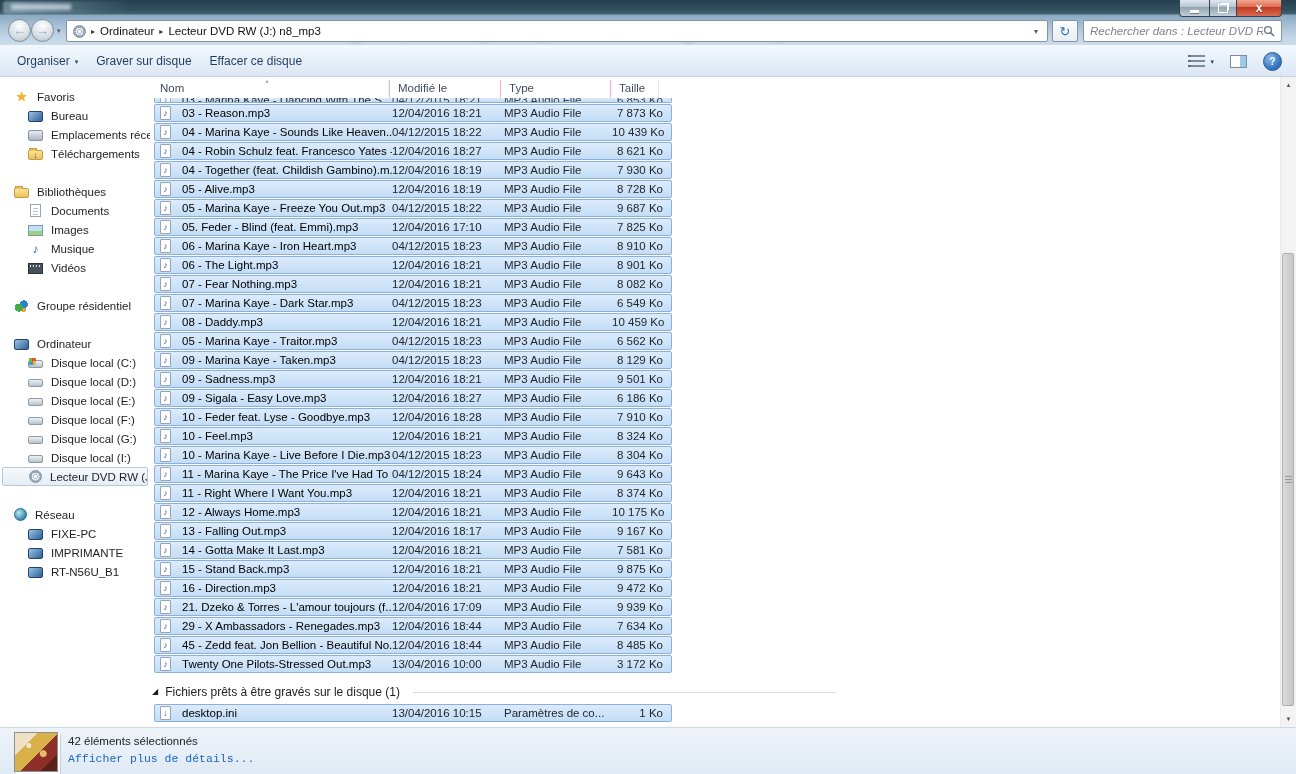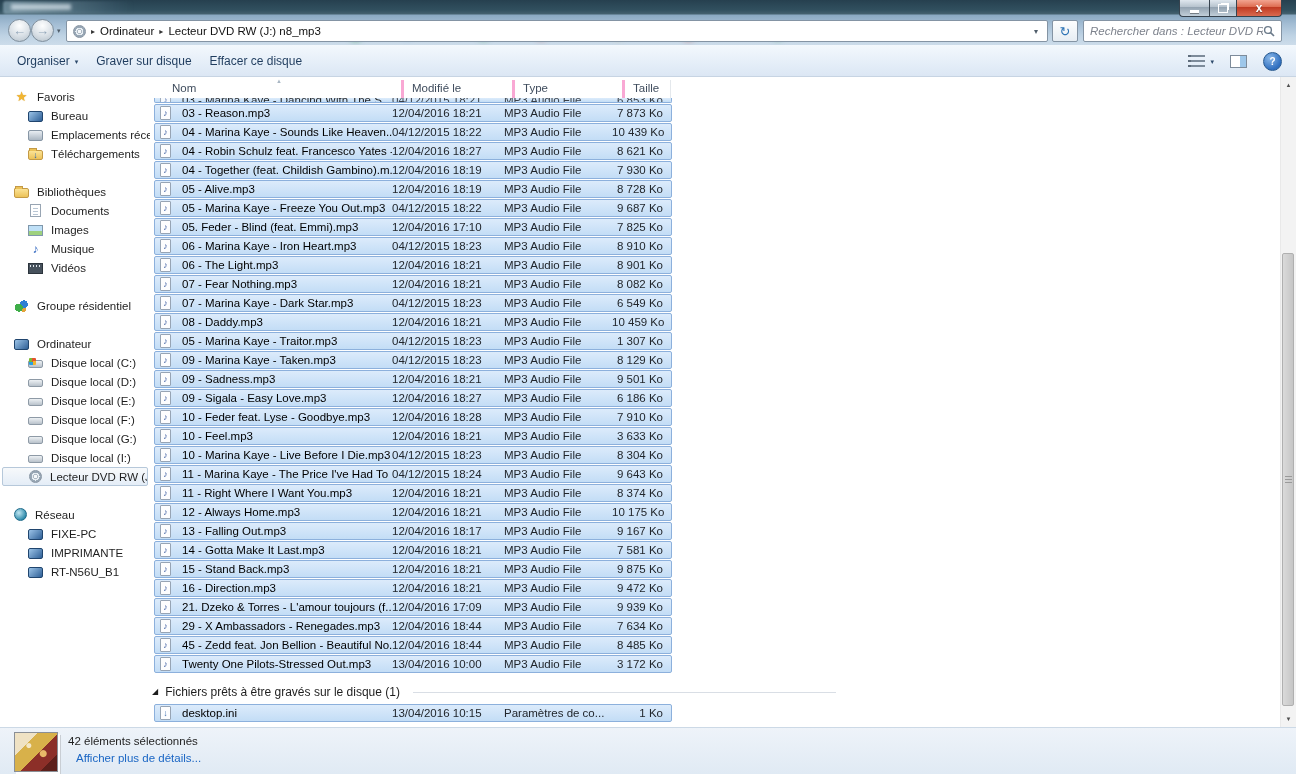--- a/index.html
+++ b/index.html
@@ -114,7 +114,7 @@
   .filearea{position:absolute;left:150px;top:0;right:16px;bottom:0;}
   .colheaders{position:absolute;left:2px;top:3px;width:538px;height:18px;display:flex;background:#fff;}
   .colheaders .hcell{box-sizing:border-box;padding:2px 0 0 8px;color:#3f4c5d;border-left:3px solid #f9a8d4;position:relative;}
-  .colheaders .hcell:first-child{border-left:none;margin-left:12px;}
+  .colheaders .hcell:first-child{border-left:none;}
   .hc-name{width:237px;}
   .hc-date{width:111px;}
   .hc-type{width:110px;}

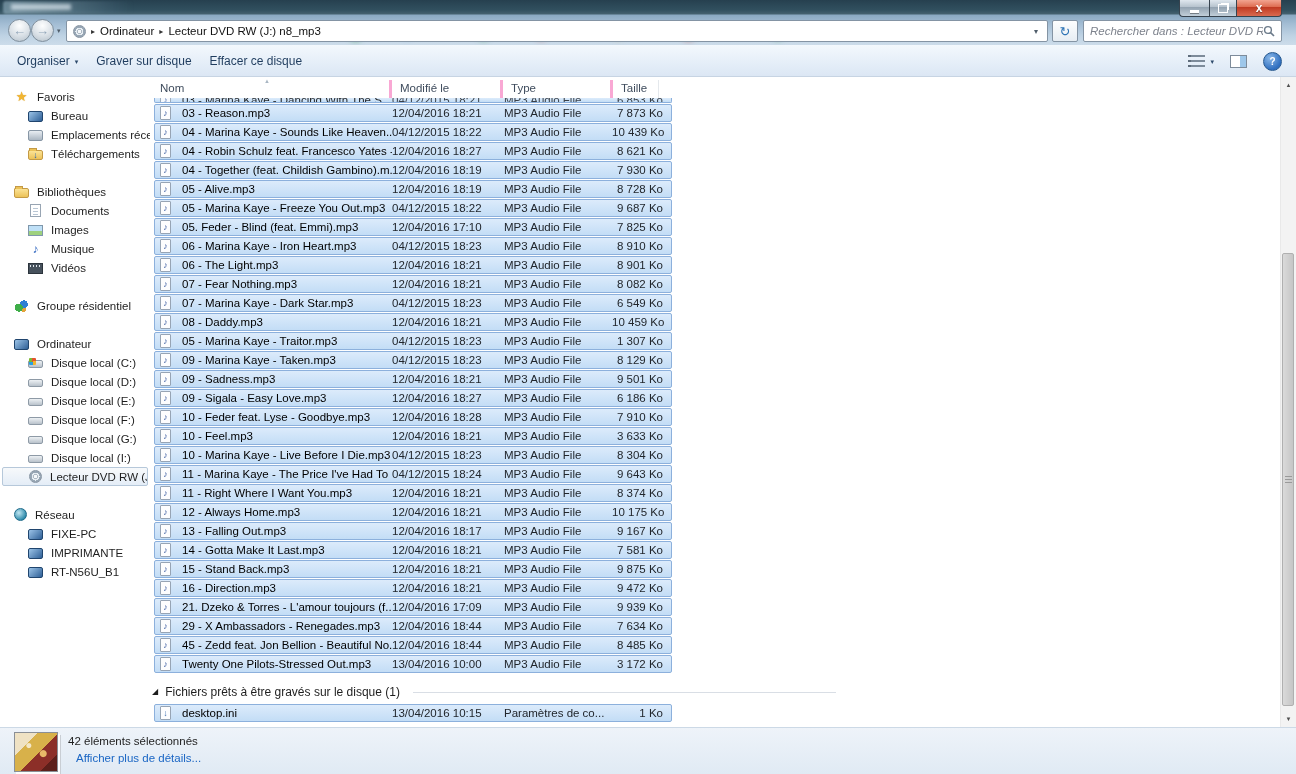--- a/index.html
+++ b/index.html
@@ -113,7 +113,7 @@
   
   .filearea{position:absolute;left:150px;top:0;right:16px;bottom:0;}
   .colheaders{position:absolute;left:2px;top:3px;width:538px;height:18px;display:flex;background:#fff;}
-  .colheaders .hcell{box-sizing:border-box;padding:2px 0 0 8px;color:#3f4c5d;border-left:3px solid #f9a8d4;position:relative;}
+  .colheaders .hcell{box-sizing:border-box;padding:2px 0 0 8px;color:#3f4c5d;border-left:1px solid #f9a8d4;position:relative;}
   .colheaders .hcell:first-child{border-left:none;}
   .hc-name{width:237px;}
   .hc-date{width:111px;}

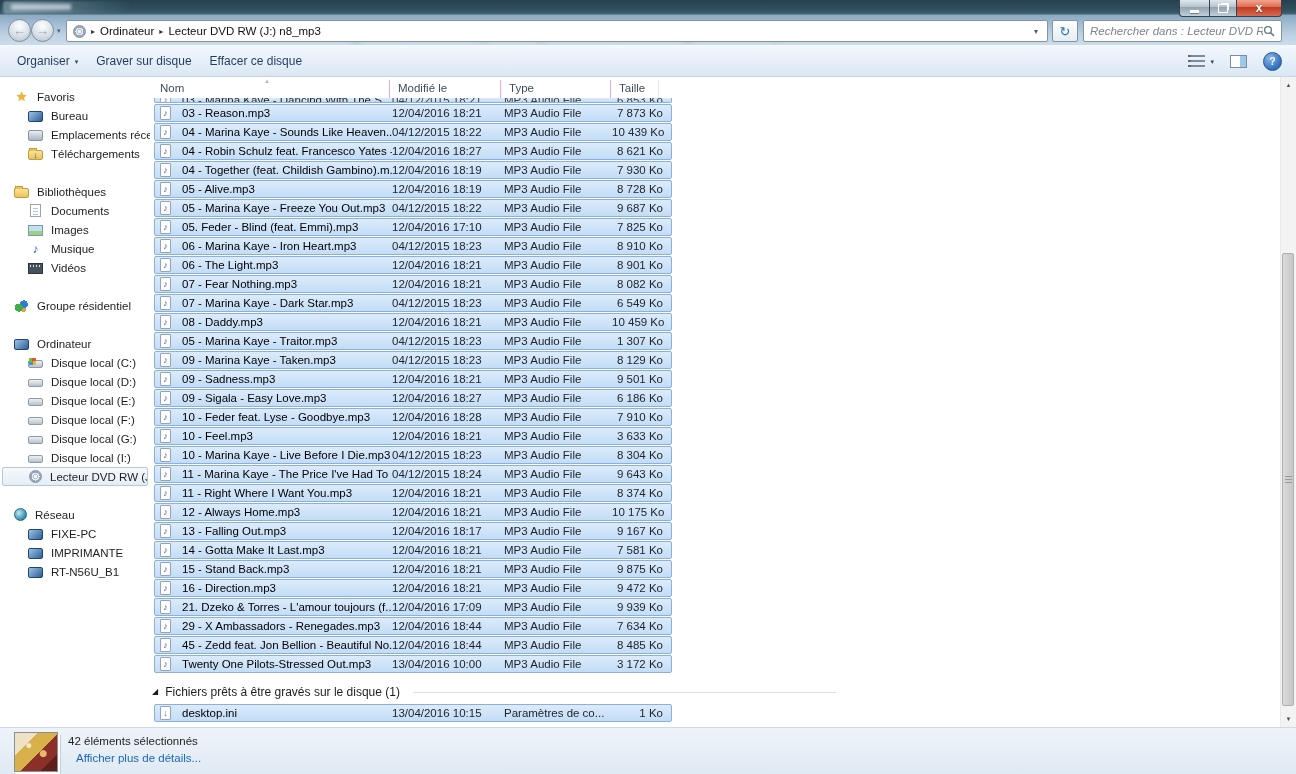--- a/index.html
+++ b/index.html
@@ -474,7 +474,7 @@
             <span class="c-name">05 - Marina Kaye - Traitor.mp3</span>
             <span class="c-date">04/12/2015 18:23</span>
             <span class="c-type">MP3 Audio File</span>
-            <span class="c-size">1 307 Ko</span>
+            <span class="c-size">6 562 Ko</span>
           </div>
           <div class="frow">
             <span class="ic ic-mp3-file-icon">

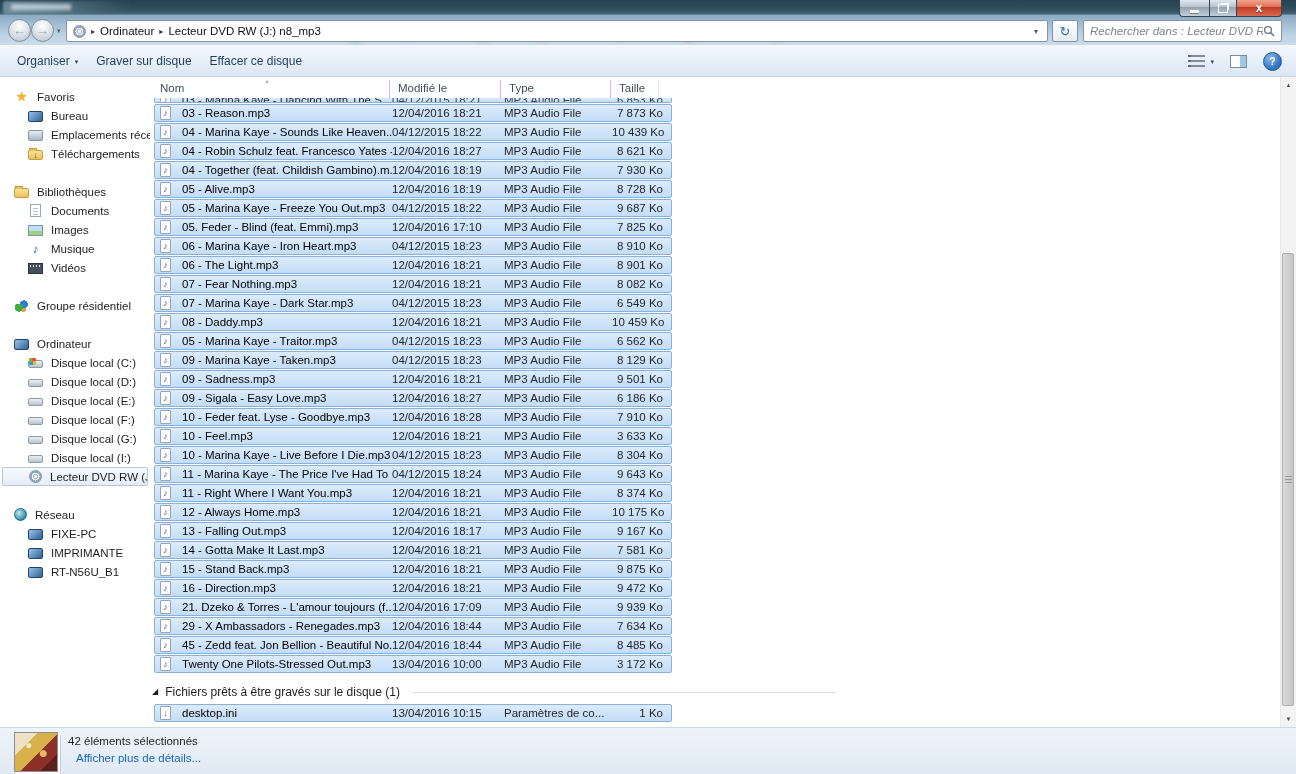--- a/index.html
+++ b/index.html
@@ -519,7 +519,7 @@
             <span class="c-name">10 - Feel.mp3</span>
             <span class="c-date">12/04/2016 18:21</span>
             <span class="c-type">MP3 Audio File</span>
-            <span class="c-size">3 633 Ko</span>
+            <span class="c-size">8 324 Ko</span>
           </div>
           <div class="frow">
             <span class="ic ic-mp3-file-icon">

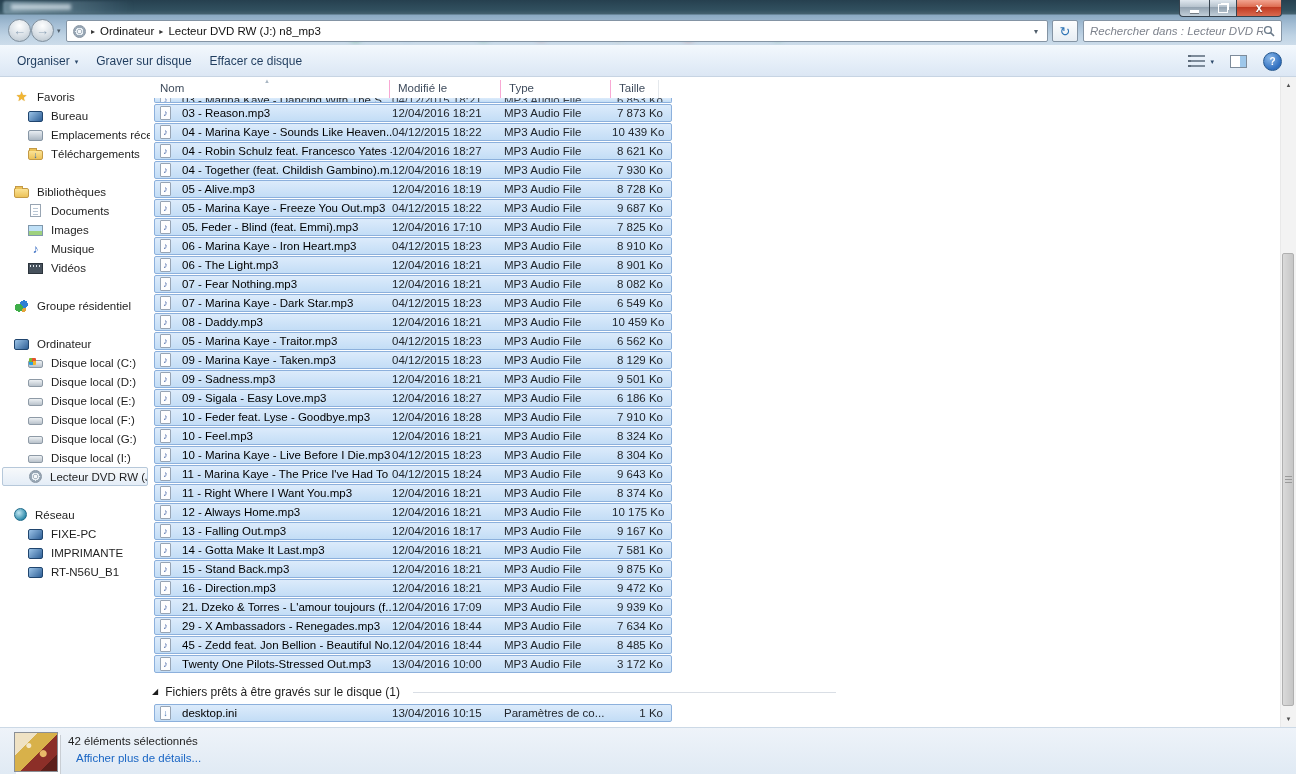--- a/index.html
+++ b/index.html
@@ -154,7 +154,7 @@
       radial-gradient(circle at 30% 30%,rgba(255,255,255,.7) 0 2px,transparent 3px),
       radial-gradient(circle at 70% 55%,rgba(255,220,120,.8) 0 3px,transparent 4px);}
   .st-text{position:absolute;left:68px;top:7px;color:#1e1e1e;}
-  .st-link{position:absolute;left:76px;top:24px;color:#1a66c4;}
+  .st-link{position:absolute;left:68px;top:24px;color:#1a66c4;font-family:Liberation Mono, monospace;}
 </style>
 </head>
 <body>

